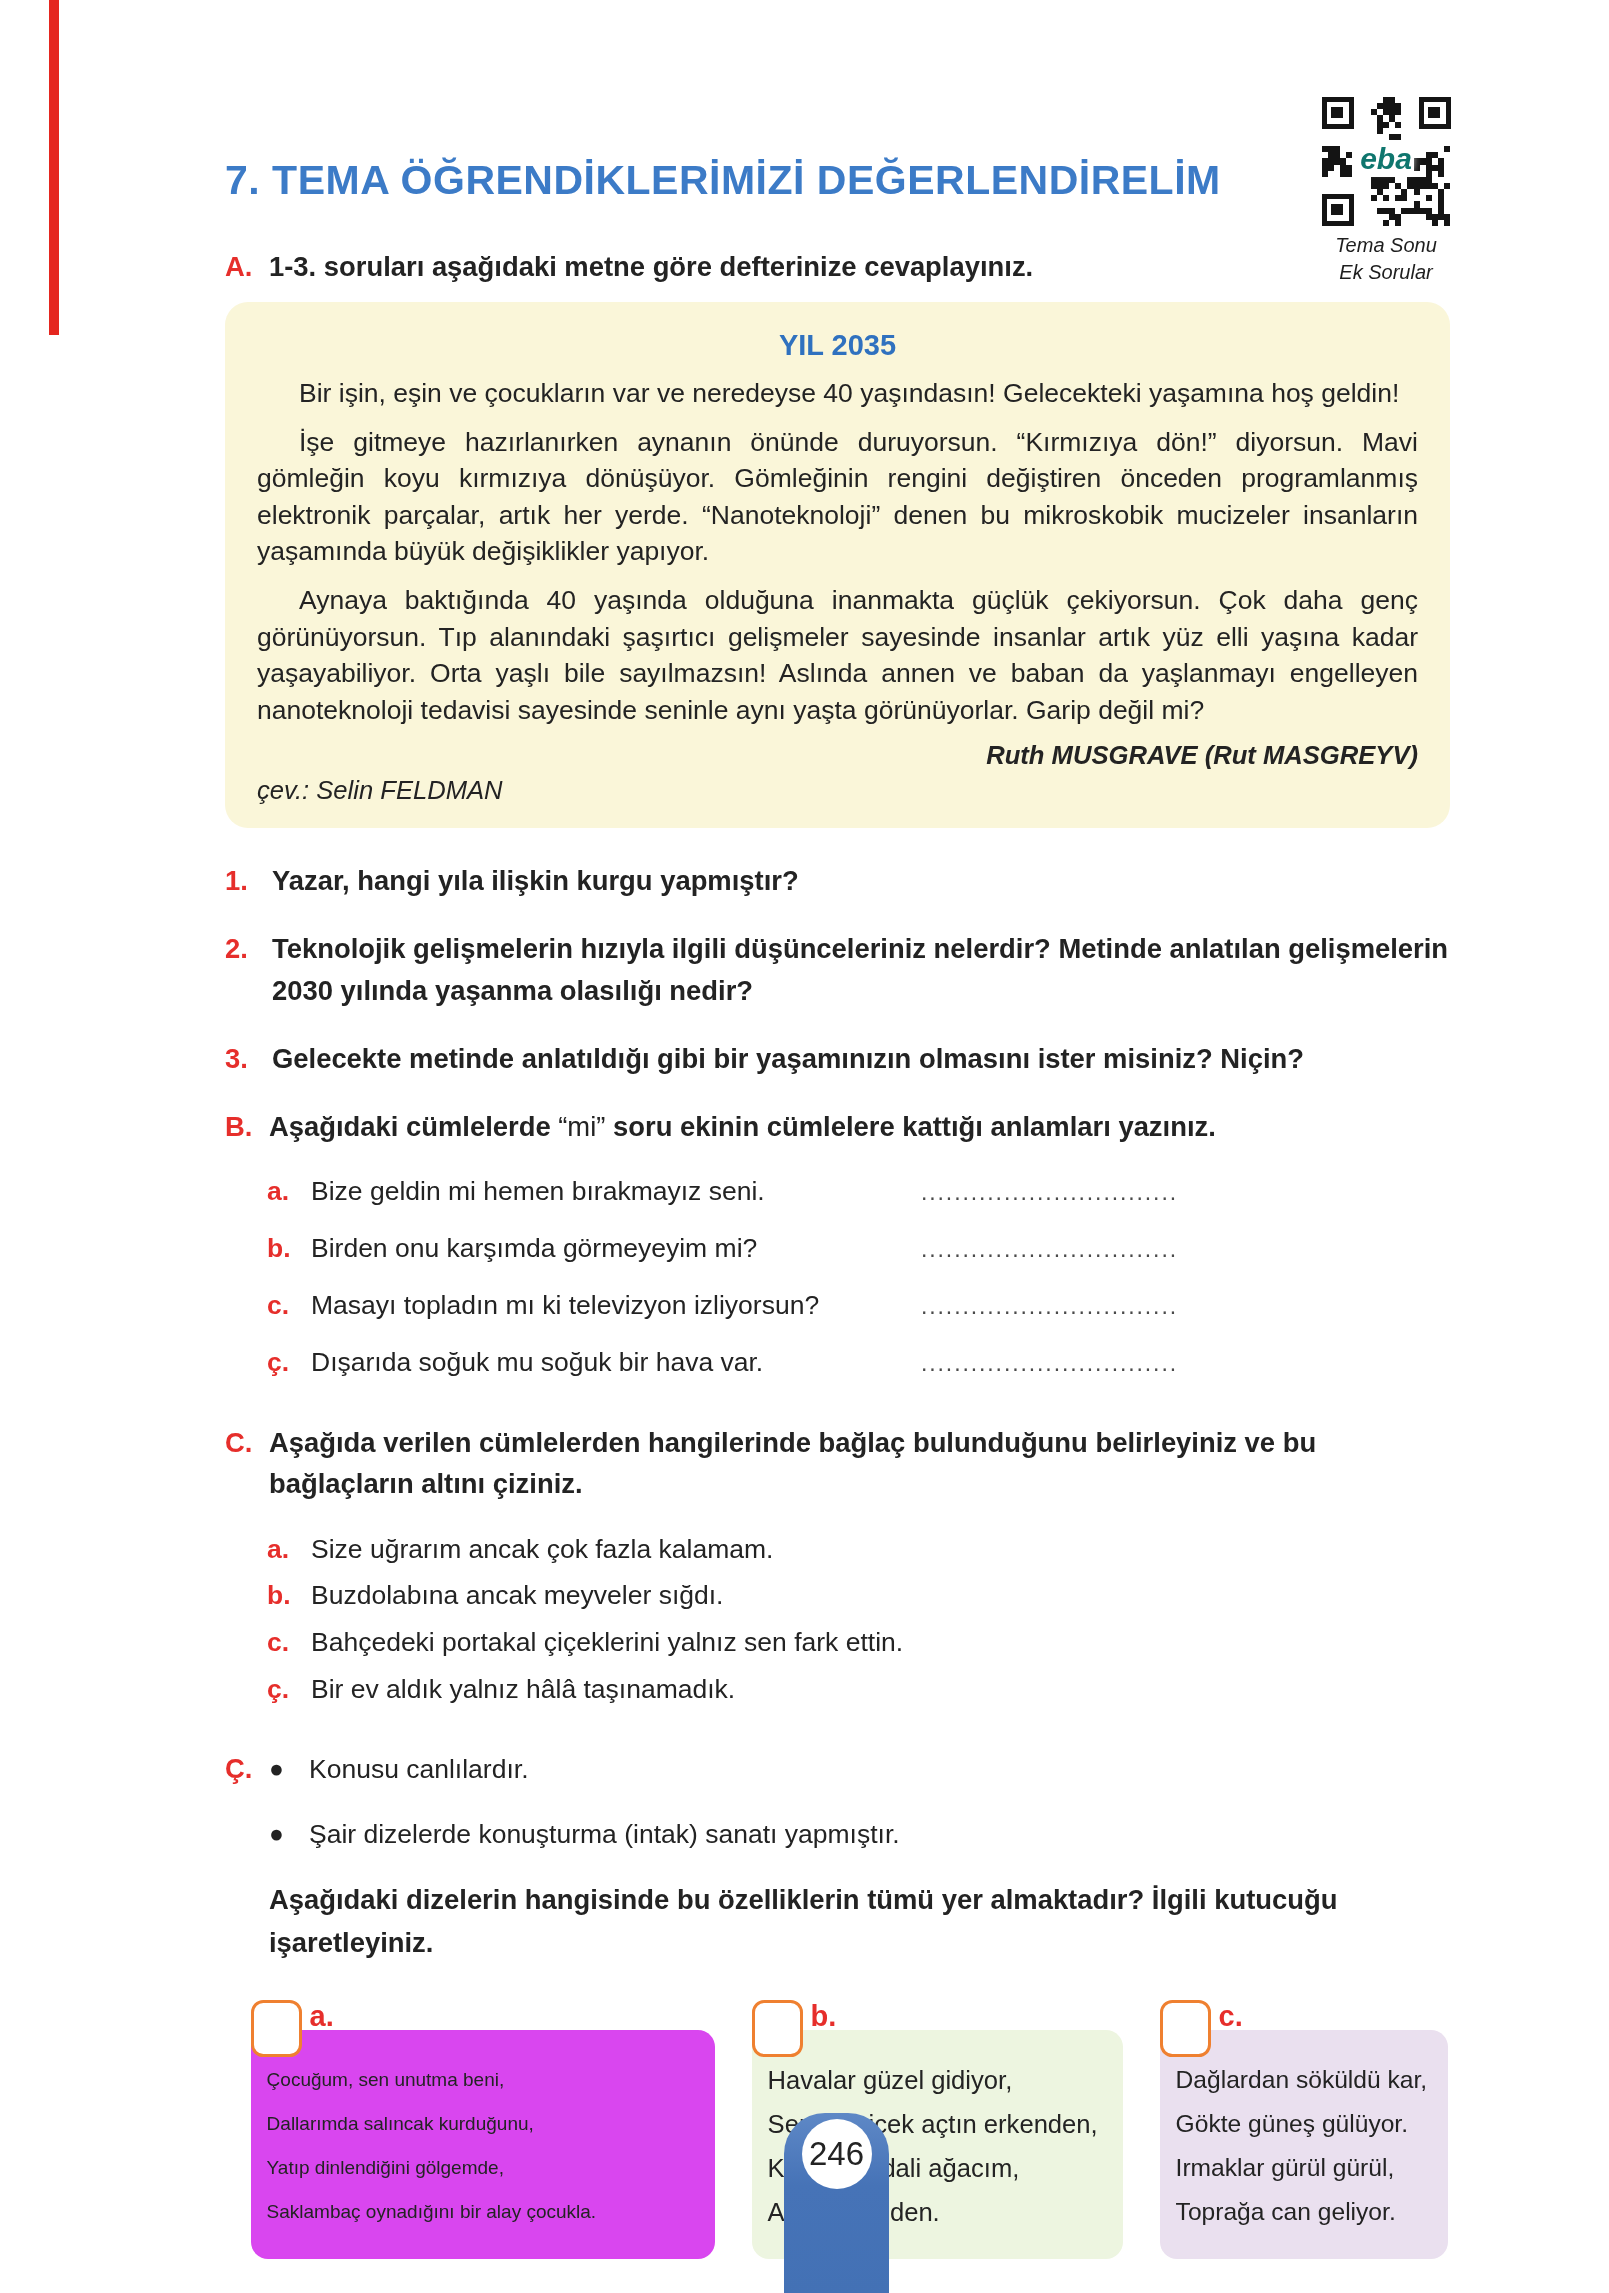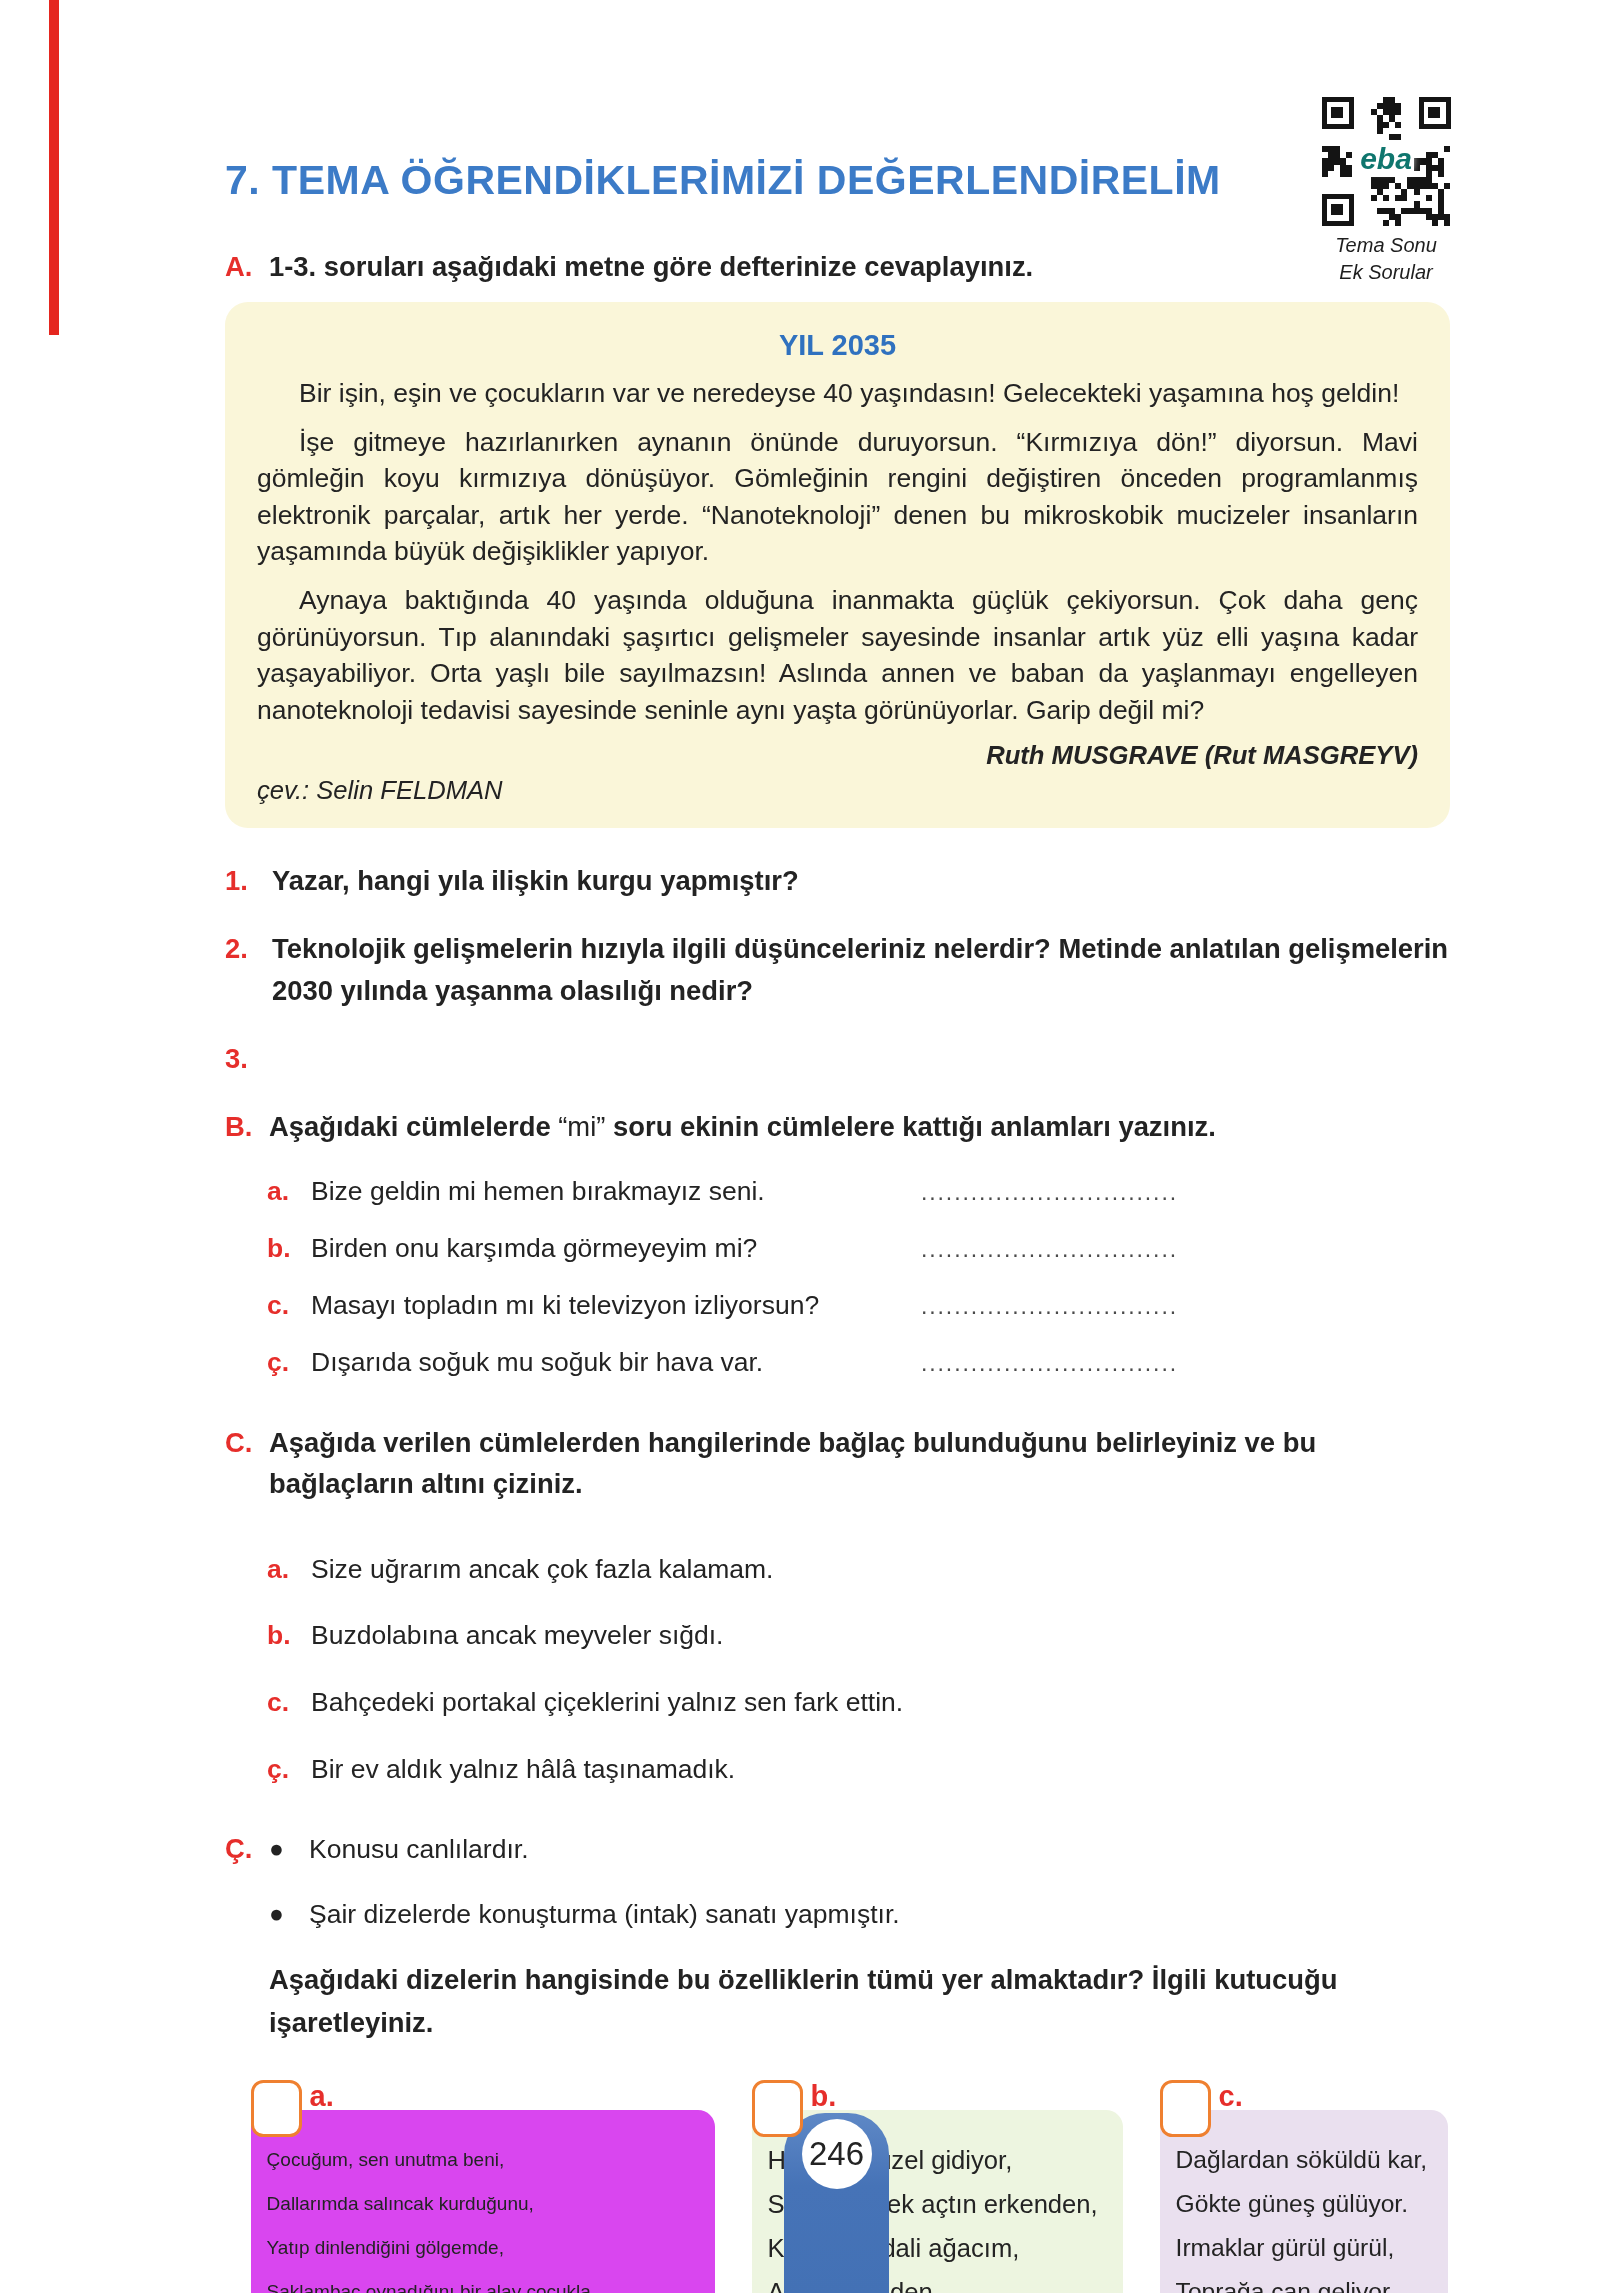--- a/index.html
+++ b/index.html
@@ -226,6 +226,7 @@
       </div>
       <div class="question">
         <span class="q-num">3.</span>
+        <span>Gelecekte metinde anlatıldığı gibi bir yaşamınızın olmasını ister misiniz? Niçin?</span>
       </div>
     </div>
 

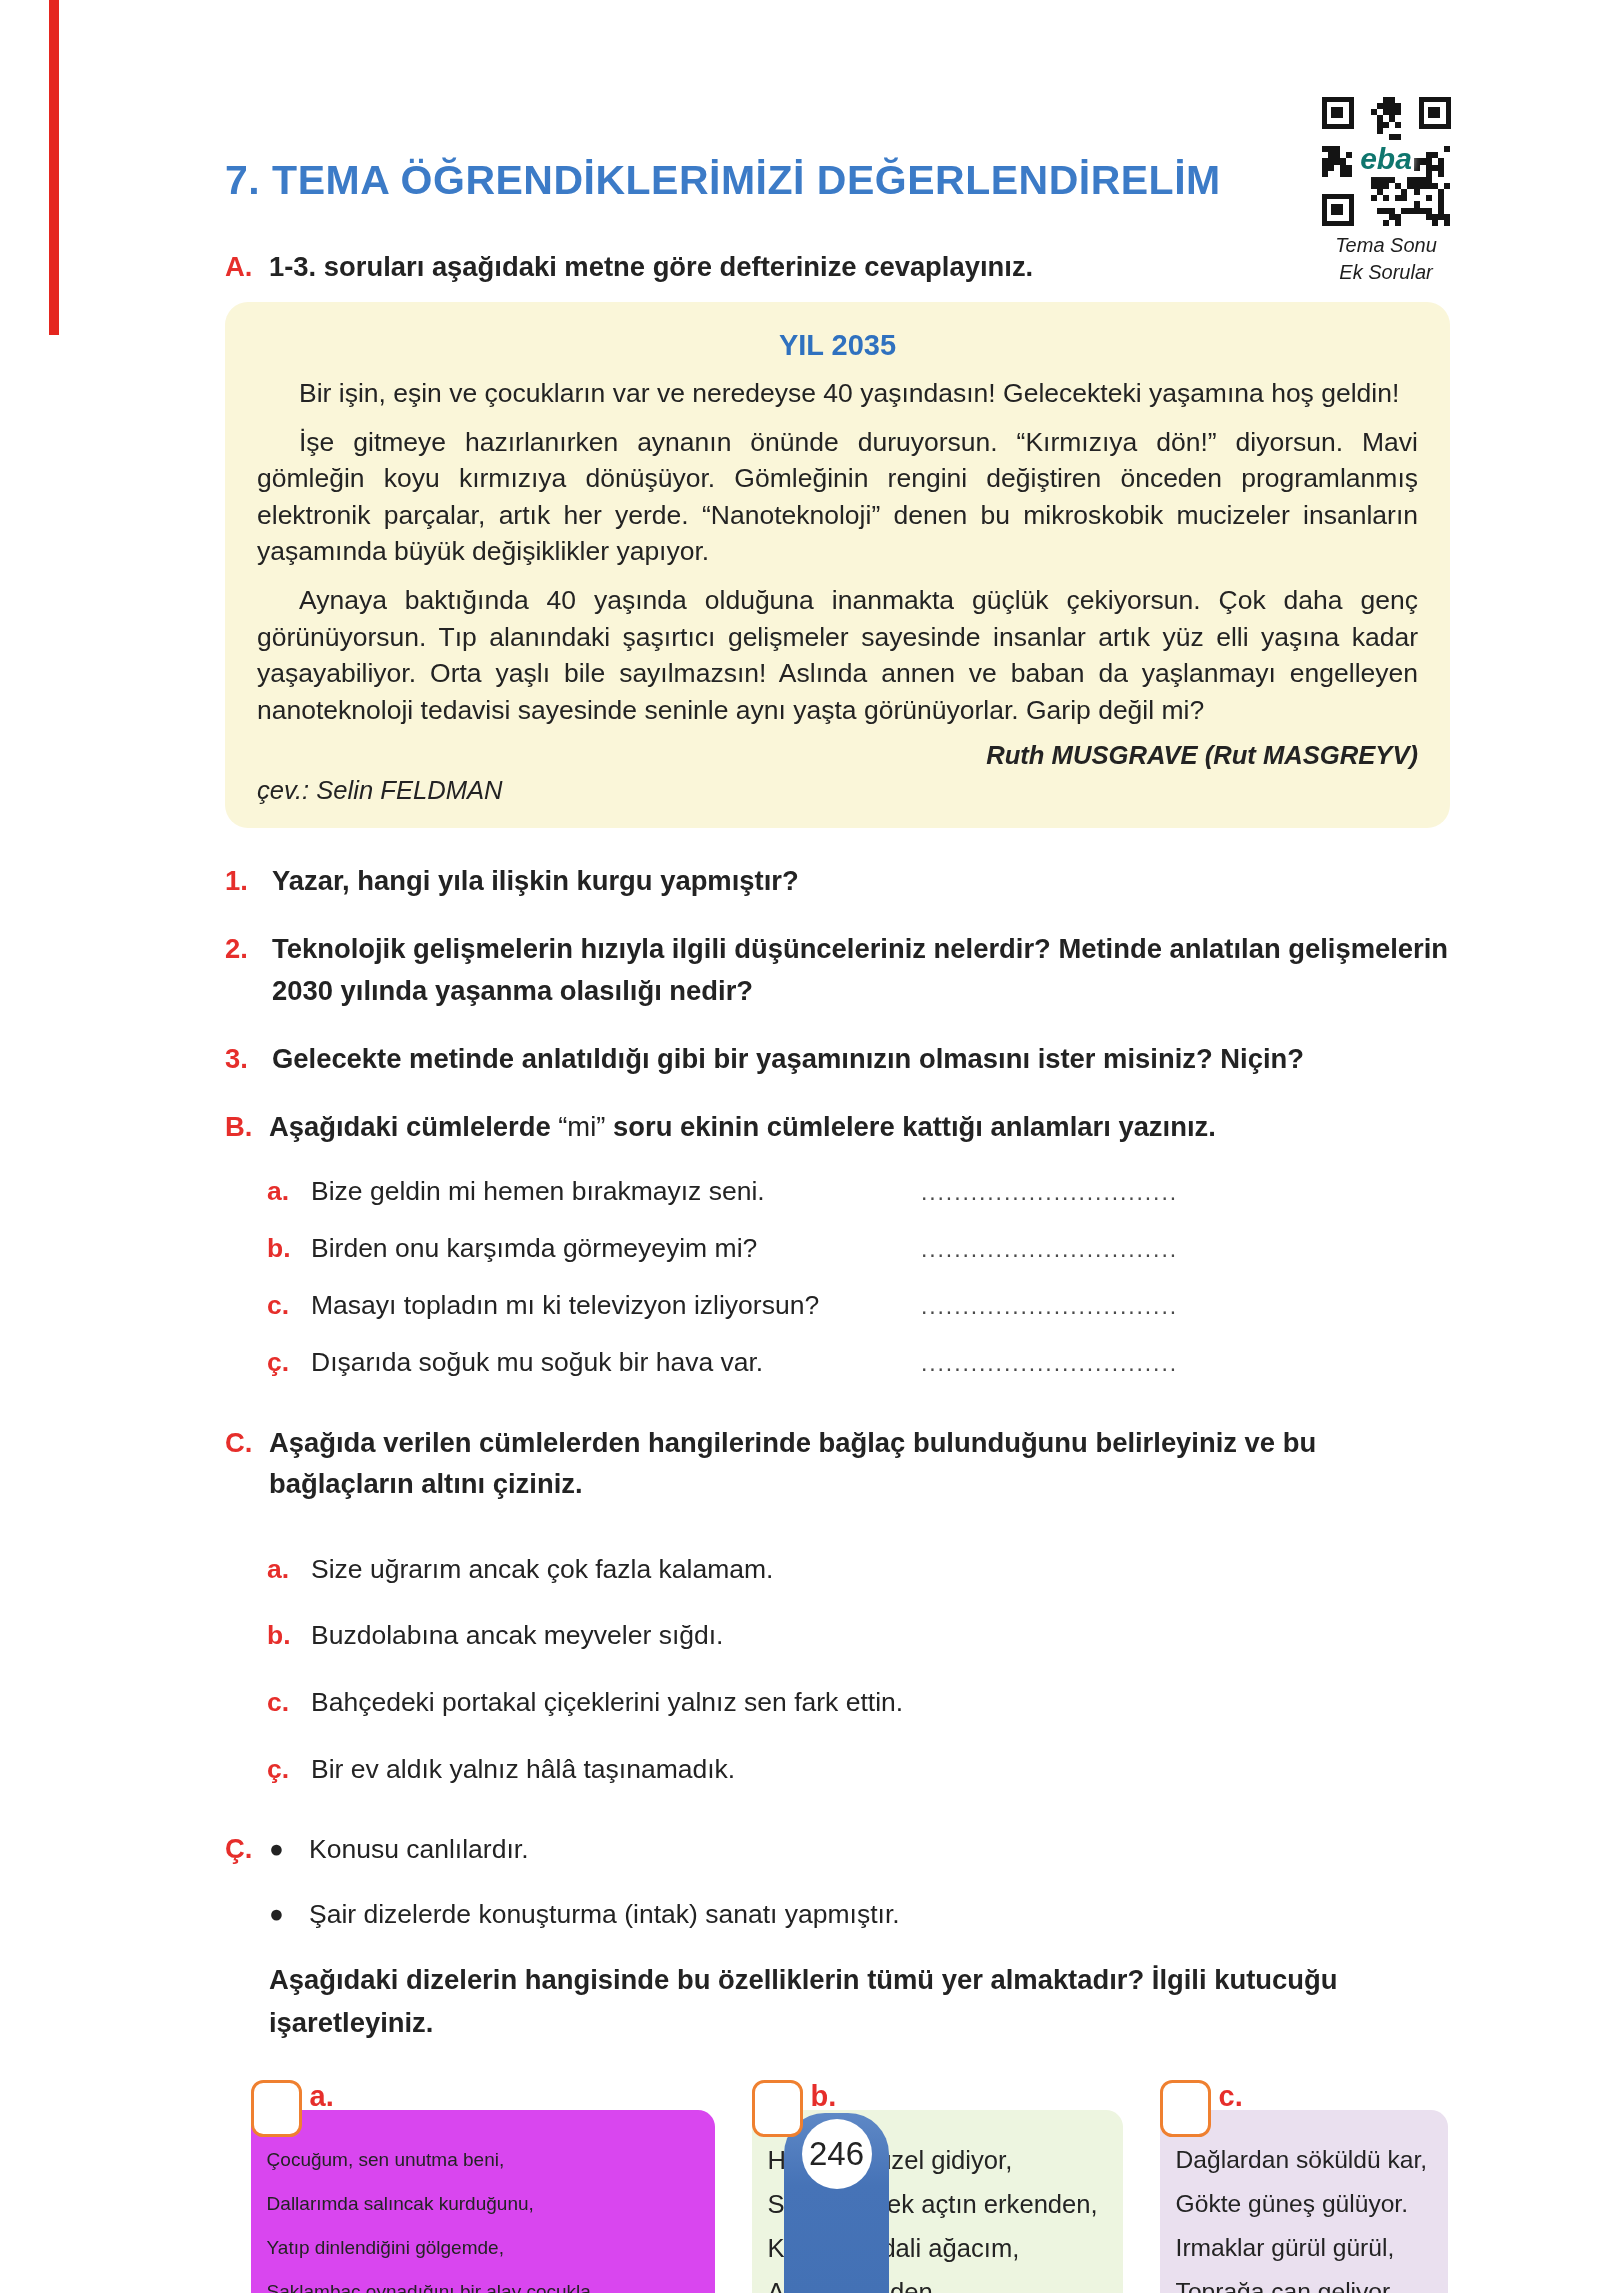--- a/index.html
+++ b/index.html
@@ -49,7 +49,7 @@
   .dots{color:#4a4a4a;font-size:23px;letter-spacing:1.9px;white-space:nowrap;overflow:hidden;
         flex:0 0 257px;}
   .items-c .item{margin-bottom:4.7px;}
-  .items-c .item-text{flex:1;margin-top:20px;}
+  .items-c .item-text{flex:1;}
 
   .bullets{margin-top:38px;}
   .bullet-row{display:flex;font-size:26.5px;line-height:42px;margin-bottom:16px;}

